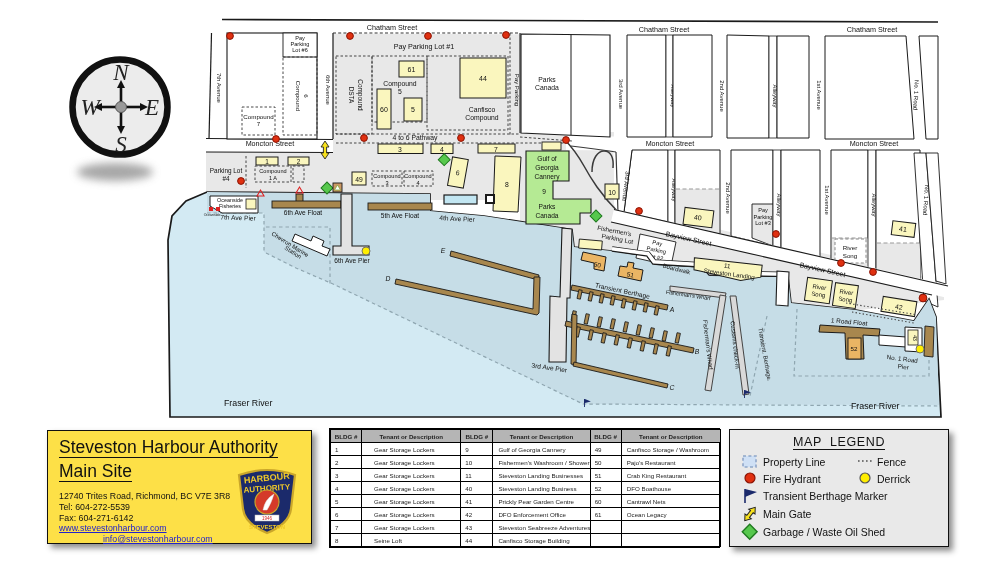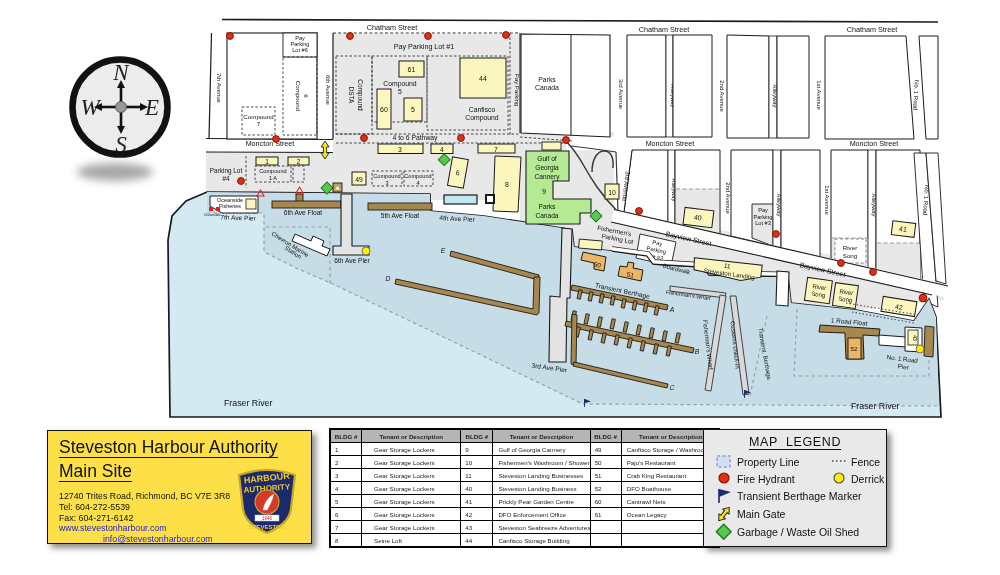--- a/index.html
+++ b/index.html
@@ -799,7 +799,7 @@
       </table>
 </div>
 
-<div class="box" style="left:703px;top:429px;width:184px;height:118px;background:#e9e9e9;border:1.6px solid #111;box-shadow:4px 4px 6px rgba(0,0,0,0.45);">
+<div class="box" style="left:729px;top:429px;width:220px;height:118px;background:#e9e9e9;border:1.6px solid #111;box-shadow:4px 4px 6px rgba(0,0,0,0.45);">
 <div style="text-align:center;font-size:12.5px;color:#111;margin-top:5px;letter-spacing:0.6px;"><span style="border-bottom:1.4px solid #111;">MAP&nbsp; LEGEND</span></div>
 <svg width="212" height="96" viewBox="0 0 212 96" style="position:absolute;left:0;top:22px;">
 

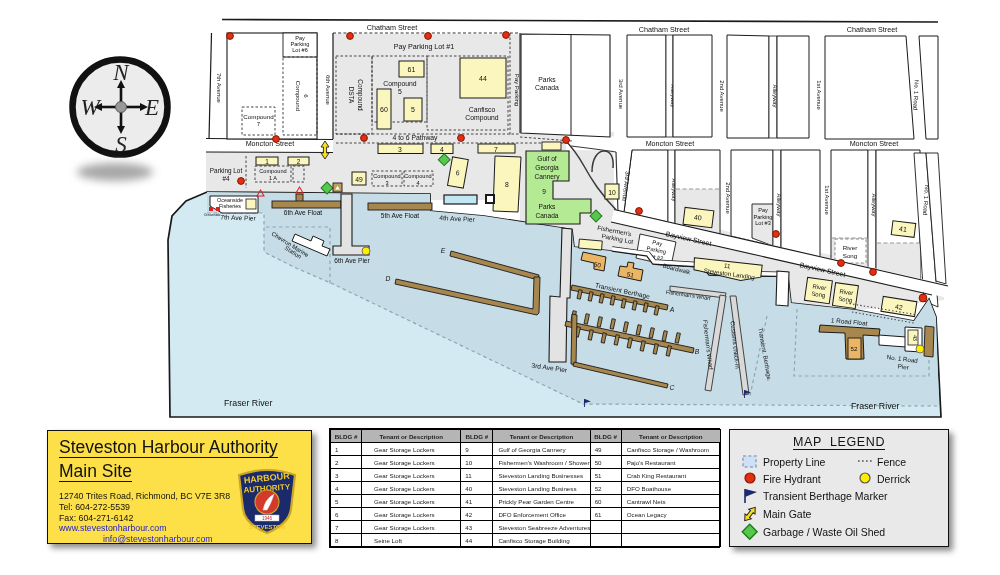--- a/index.html
+++ b/index.html
@@ -696,7 +696,7 @@
 <div class="box" style="left:47px;top:430px;width:265px;height:114px;background:#fde047;border:1.6px solid #111;box-shadow:4px 4px 6px rgba(0,0,0,0.45);padding:6px 0 0 11px;">
 <div style="font-size:17.5px;color:#111;"><span style="border-bottom:1.6px solid #111;">Steveston Harbour Authority</span></div>
 <div style="font-size:17.5px;color:#111;margin-top:3px;"><span style="border-bottom:1.6px solid #111;">Main Site</span></div>
-<div style="font-size:8.8px;color:#111;margin-top:9px;line-height:10.8px;">12740 Trites Road, Richmond, BC V7E 3R8<br>Tel: 604-272-5539<br>Fax: 604-271-6142<br><span style="color:#2222cc;">www.stevestonharbour.com</span><br><span style="color:#2222cc;padding-left:44px;">info@stevestonharbour.com</span></div>
+<div style="font-size:8.8px;color:#111;margin-top:9px;line-height:10.8px;">12740 Trites Road, Richmond, BC V7E 3R8<br>Tel: 604-272-5539<br>Fax: 604-271-6142<br><span style="color:#2222cc;text-decoration:underline;">www.stevestonharbour.com</span><br><span style="color:#2222cc;padding-left:44px;">info@stevestonharbour.com</span></div>
 </div>
 
 <svg class="box" style="left:234px;top:462px;" width="66" height="74" viewBox="0 0 66 74">

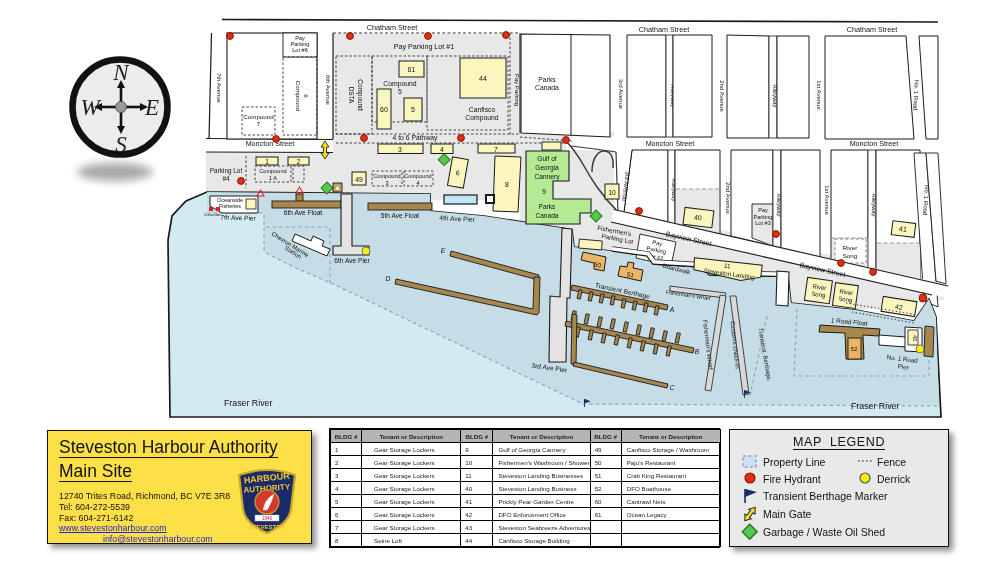--- a/index.html
+++ b/index.html
@@ -696,7 +696,7 @@
 <div class="box" style="left:47px;top:430px;width:265px;height:114px;background:#fde047;border:1.6px solid #111;box-shadow:4px 4px 6px rgba(0,0,0,0.45);padding:6px 0 0 11px;">
 <div style="font-size:17.5px;color:#111;"><span style="border-bottom:1.6px solid #111;">Steveston Harbour Authority</span></div>
 <div style="font-size:17.5px;color:#111;margin-top:3px;"><span style="border-bottom:1.6px solid #111;">Main Site</span></div>
-<div style="font-size:8.8px;color:#111;margin-top:9px;line-height:10.8px;">12740 Trites Road, Richmond, BC V7E 3R8<br>Tel: 604-272-5539<br>Fax: 604-271-6142<br><span style="color:#2222cc;text-decoration:underline;">www.stevestonharbour.com</span><br><span style="color:#2222cc;padding-left:44px;">info@stevestonharbour.com</span></div>
+<div style="font-size:8.8px;color:#111;margin-top:9px;line-height:10.8px;">12740 Trites Road, Richmond, BC V7E 3R8<br>Tel: 604-272-5539<br>Fax: 604-271-6142<br><span style="color:#2222cc;text-decoration:underline;">www.stevestonharbour.com</span><br><span style="color:#2222cc;text-decoration:underline;padding-left:44px;">info@stevestonharbour.com</span></div>
 </div>
 
 <svg class="box" style="left:234px;top:462px;" width="66" height="74" viewBox="0 0 66 74">

